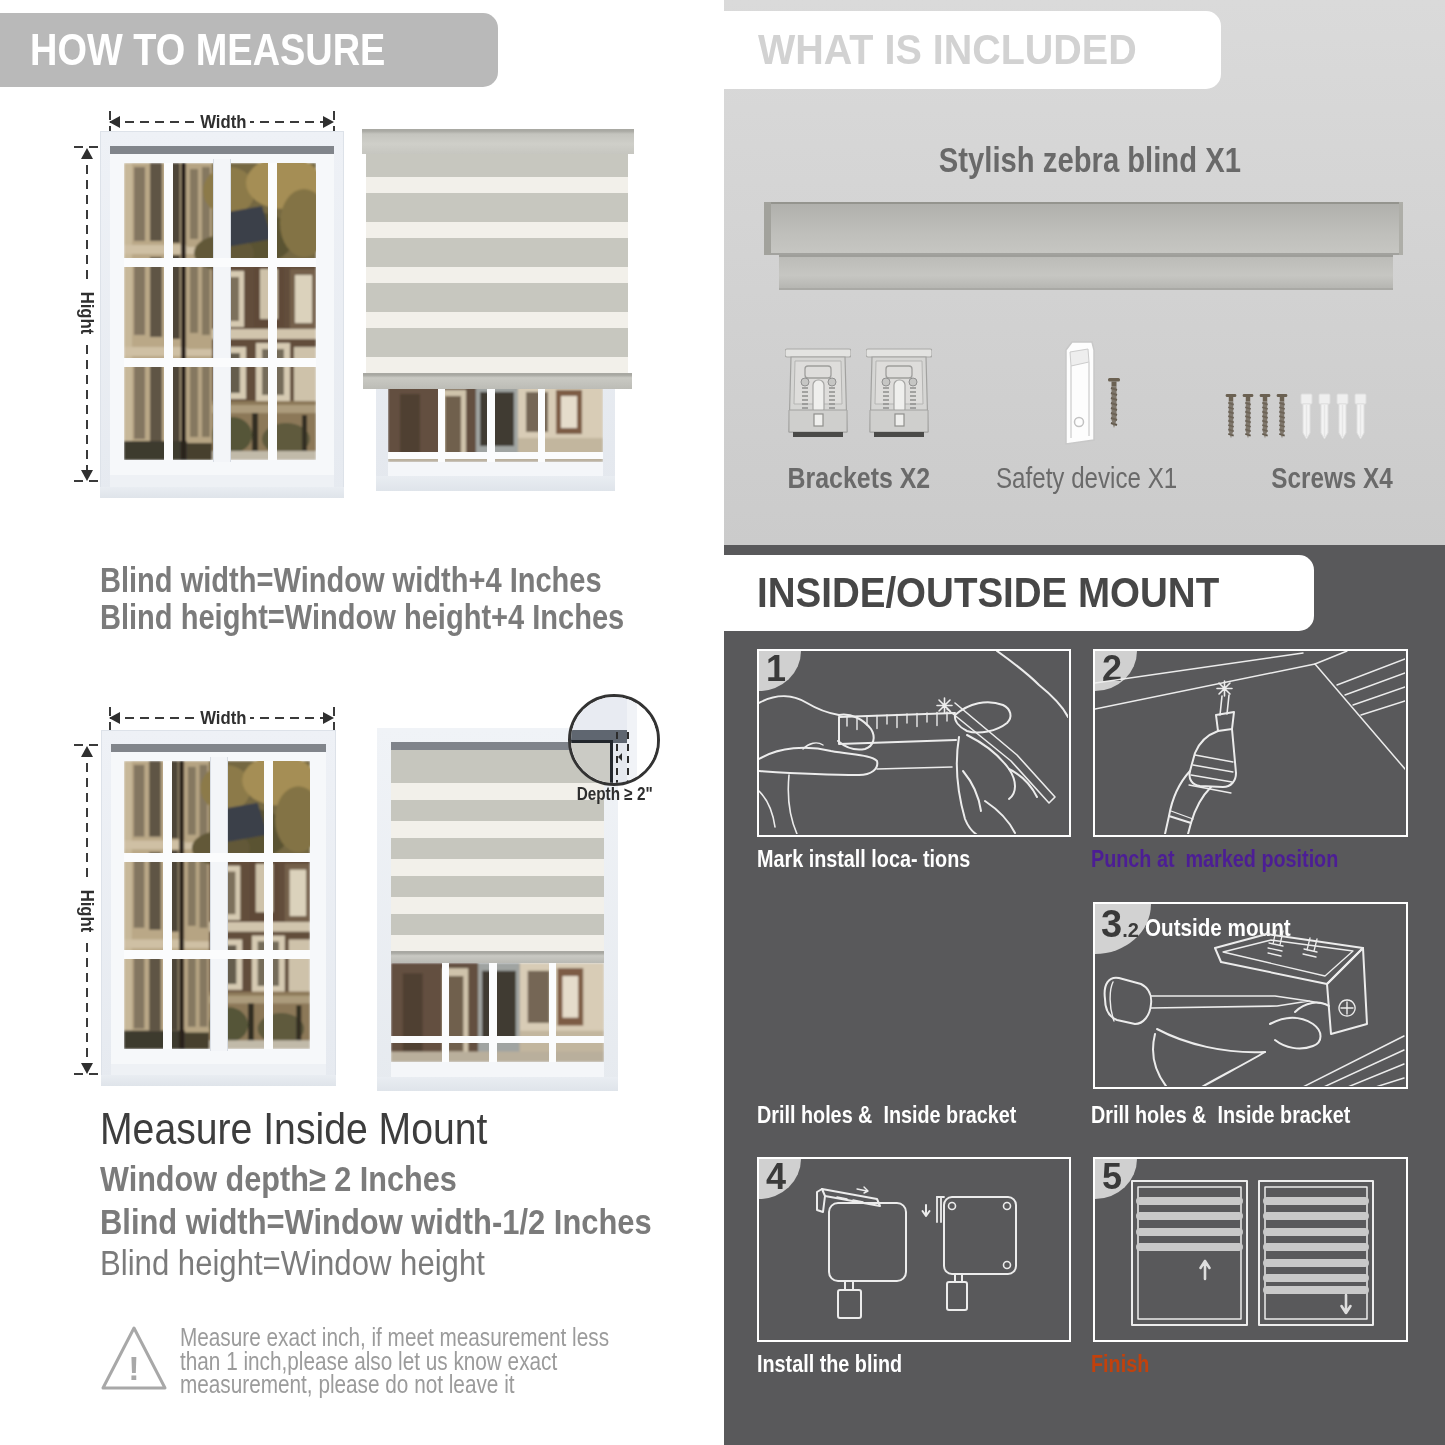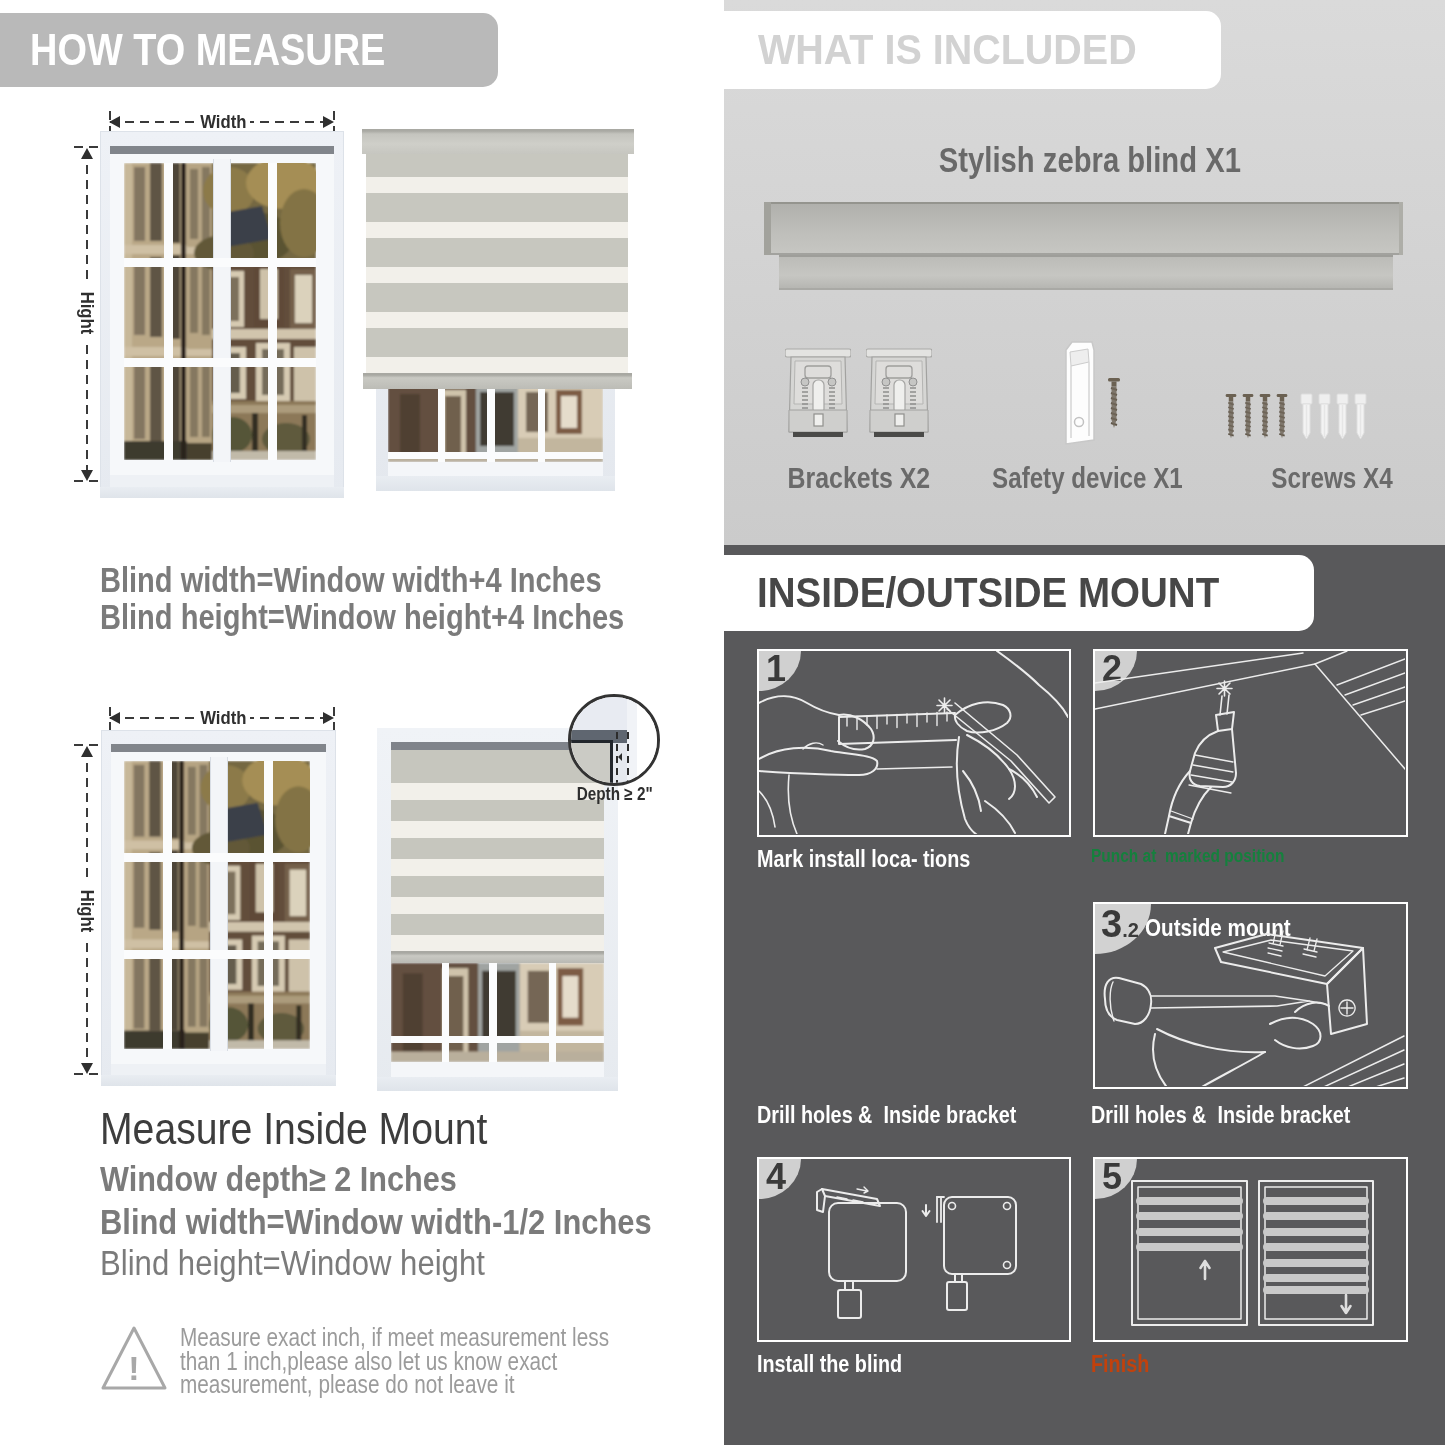--- a/index.html
+++ b/index.html
@@ -228,7 +228,7 @@
       </svg></div>
 
   <div class="abs" style="left:709px;top:461px;width:300px;text-align:center;color:#6a6a6a;font-weight:bold;font-size:30px;"><span class="ctr" style="transform:scaleX(0.83);">Brackets X2</span></div>
-  <div class="abs" style="left:937px;top:461px;width:300px;text-align:center;color:#6a6a6a;font-weight:bold;font-size:30px;"><span class="ctr" style="transform:scaleX(0.805);">Safety device X1</span></div>
+  <div class="abs" style="left:937px;top:461px;width:300px;text-align:center;color:#6a6a6a;font-weight:normal;font-size:30px;"><span class="ctr" style="transform:scaleX(0.805);">Safety device X1</span></div>
   <div class="abs" style="left:1182px;top:461px;width:300px;text-align:center;color:#6a6a6a;font-weight:bold;font-size:30px;"><span class="ctr" style="transform:scaleX(0.81);">Screws X4</span></div>
 
   <div class="abs" style="left:724px;top:545px;width:721px;height:900px;background:#59595b;"></div>

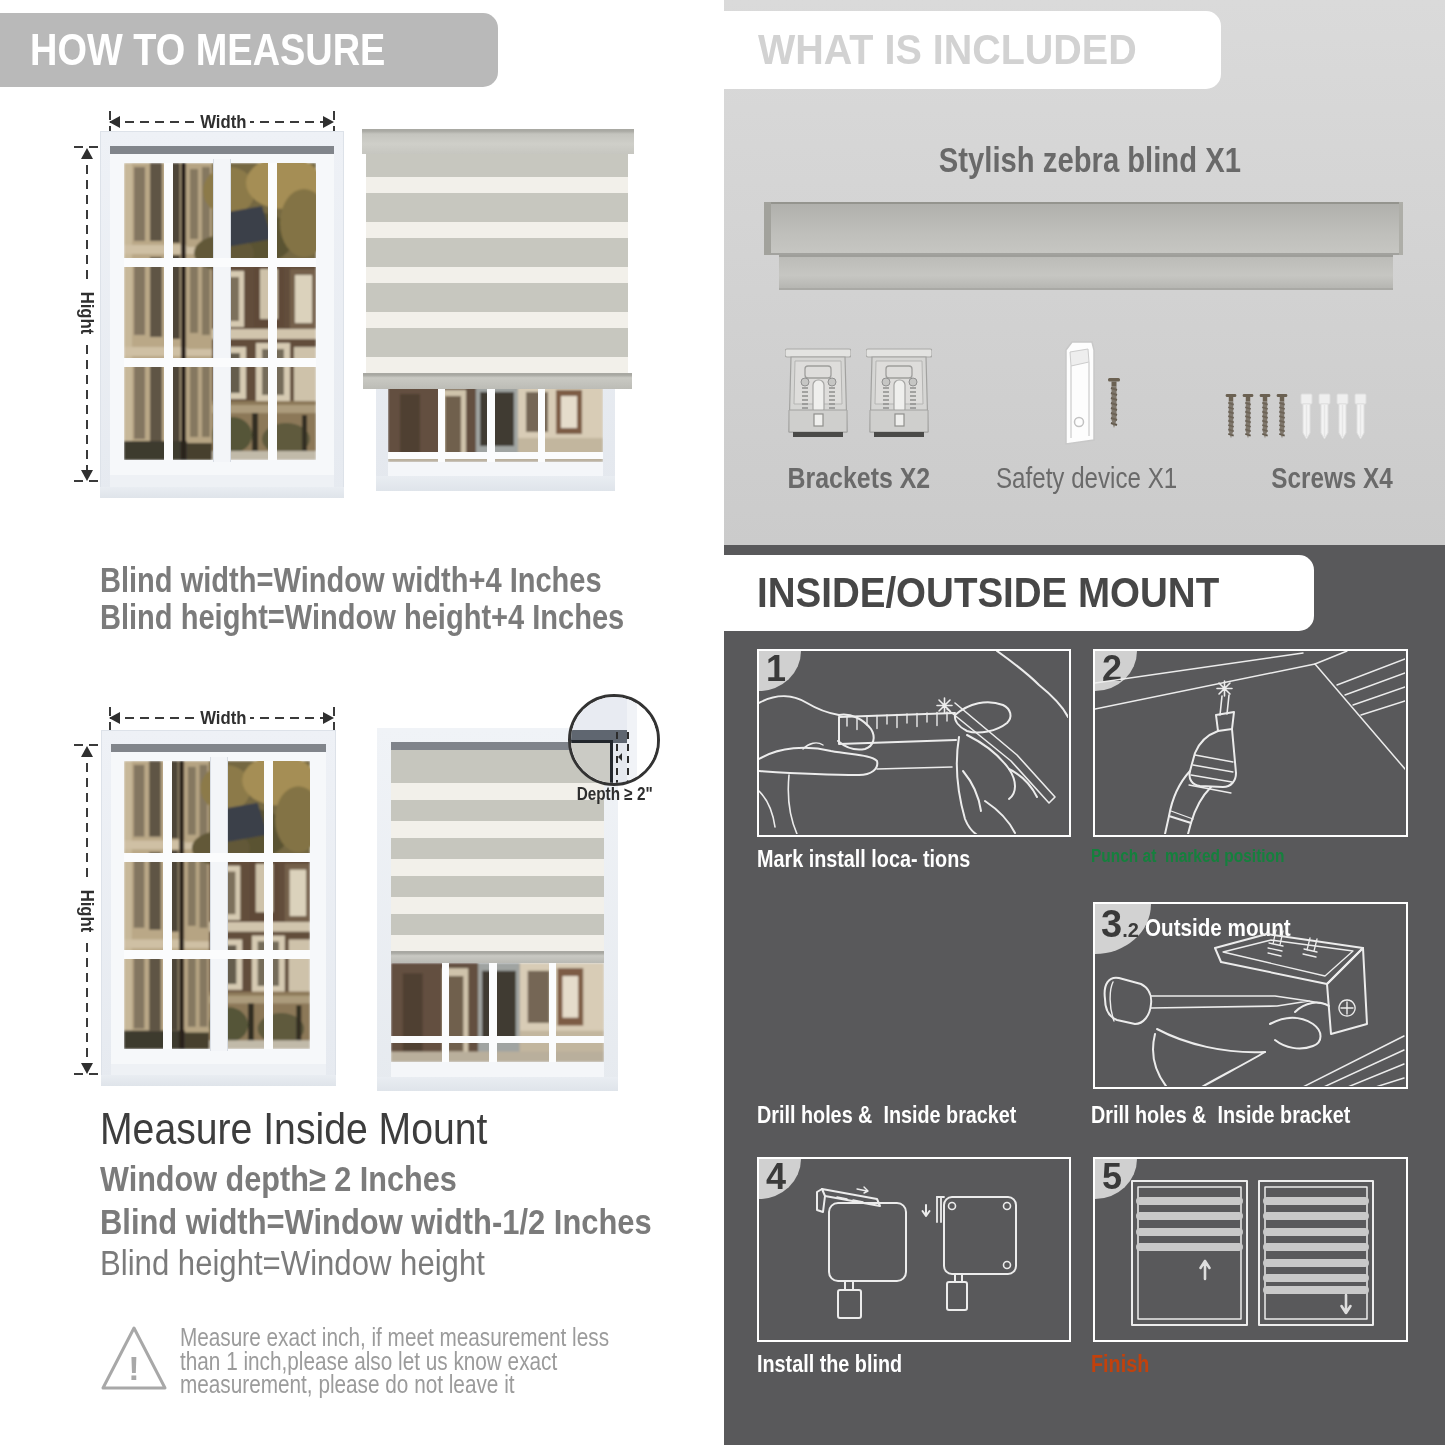--- a/index.html
+++ b/index.html
@@ -251,7 +251,7 @@
         <use href="#draw2"></use>
       </svg>
   </div>
-  <div class="abs" style="left:1091px;top:846px;color:#15803d;font-weight:bold;font-size:18px;"><span class="cx" style="transform:scaleX(0.86);">Punch at&nbsp; marked position</span></div>
+  <div class="abs" style="left:1091px;top:846px;color:#4c1d95;font-weight:bold;font-size:23px;"><span class="cx" style="transform:scaleX(0.86);">Punch at&nbsp; marked position</span></div>
 
   <div class="abs" style="left:757px;top:1102px;color:#ffffff;font-weight:bold;font-size:23px;"><span class="cx" style="transform:scaleX(0.86);">Drill holes &amp;&nbsp; Inside bracket</span></div>
 

